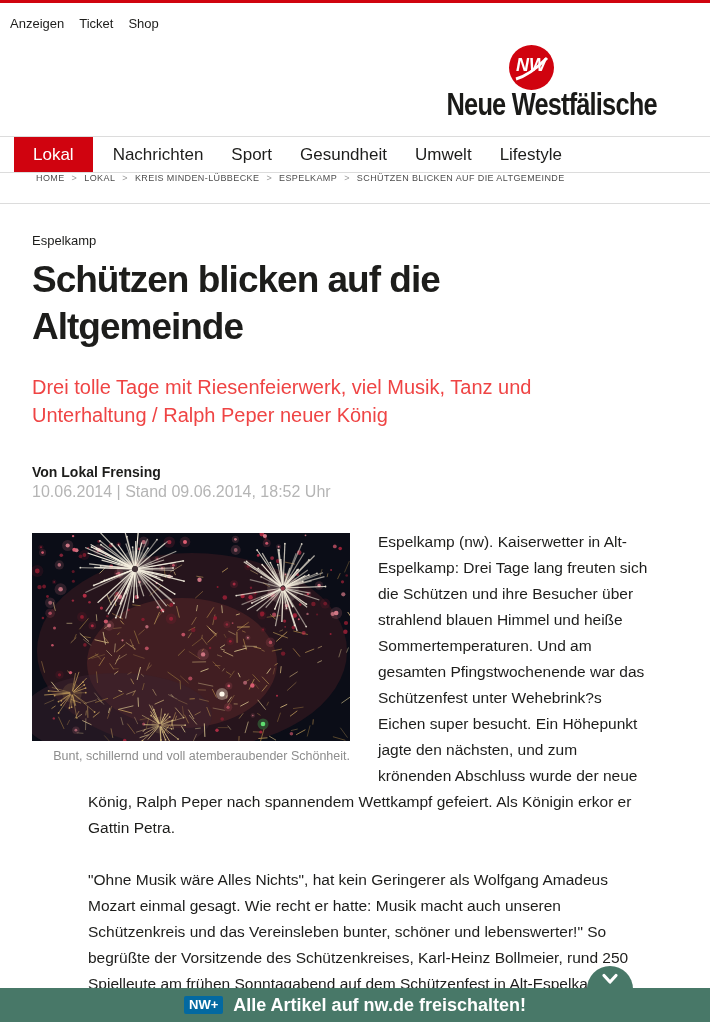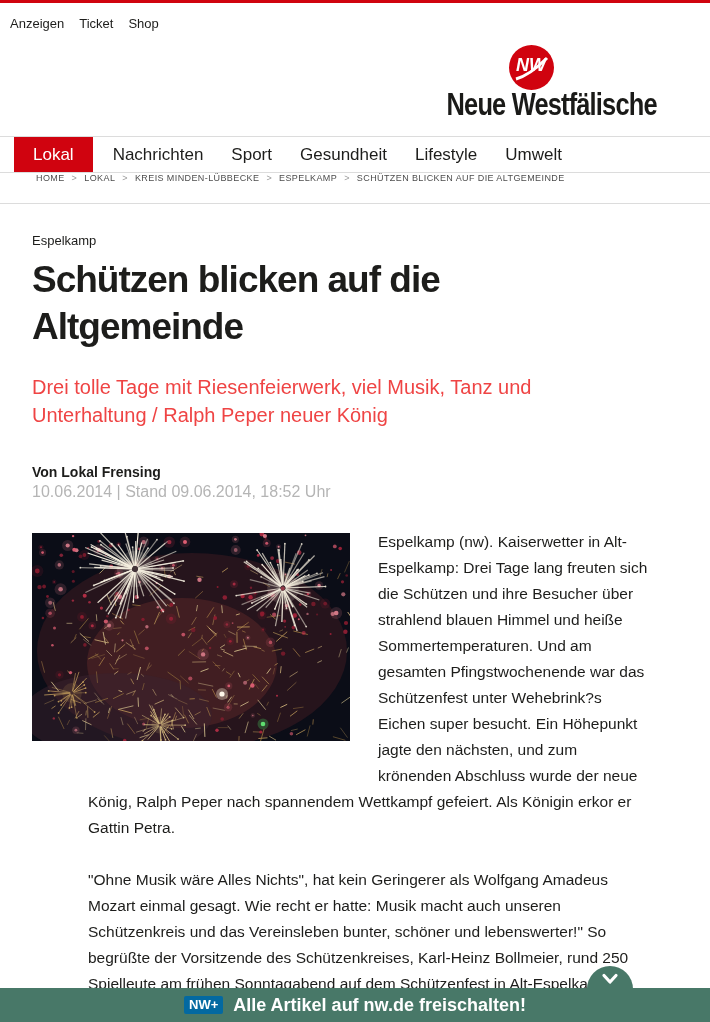--- a/index.html
+++ b/index.html
@@ -75,8 +75,8 @@
   <a href="#" class="nav-item">Nachrichten</a>
   <a href="#" class="nav-item">Sport</a>
   <a href="#" class="nav-item">Gesundheit</a>
+  <a href="#" class="nav-item">Umwelt</a>
   <a href="#" class="nav-item">Lifestyle</a>
-  <a href="#" class="nav-item">Umwelt</a>
 </div>
 
 <div class="breadcrumb">

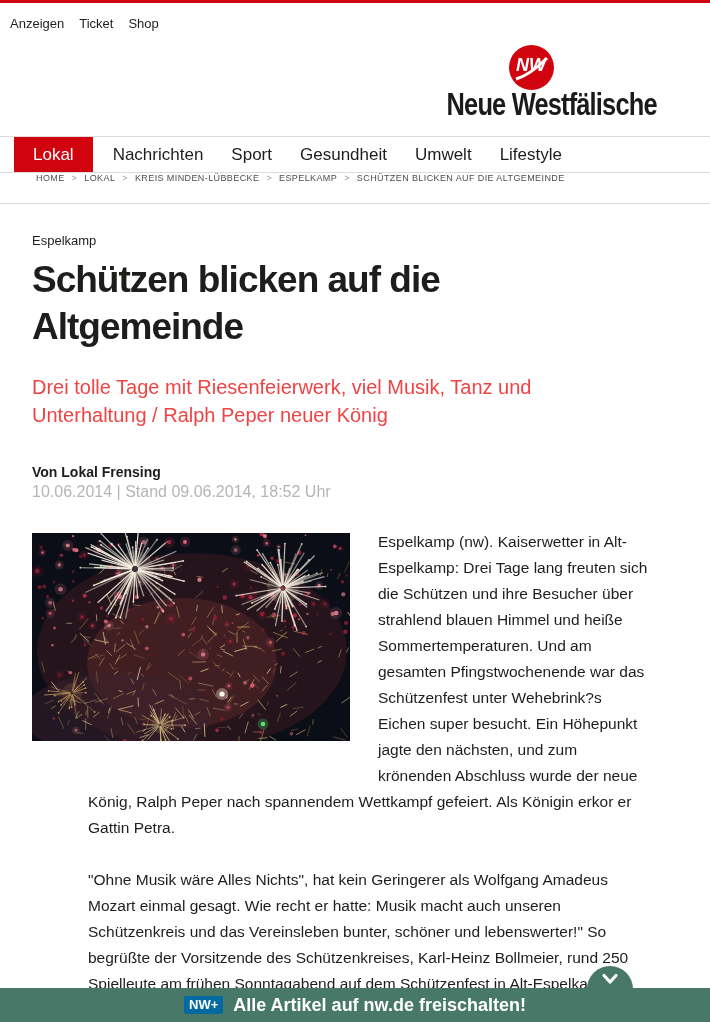--- a/index.html
+++ b/index.html
@@ -792,6 +792,7 @@
             <circle cx="231" cy="191" r="2.3" fill="#5fe070"></circle>
           </svg>
         </div>
+      <figcaption>Bunt, schillernd und voll atemberaubender Schönheit.</figcaption>
     </figure>
     <p>Espelkamp (nw). Kaiserwetter in Alt-Espelkamp: Drei Tage lang freuten sich die Schützen und ihre Besucher über strahlend blauen Himmel und heiße Sommertemperaturen. Und am gesamten Pfingstwochenende war das Schützenfest unter Wehebrink?s Eichen super besucht. Ein Höhepunkt jagte den nächsten, und zum krönenden Abschluss wurde der neue König, Ralph Peper nach spannendem Wettkampf gefeiert. Als Königin erkor er Gattin Petra.</p>
     <p>"Ohne Musik wäre Alles Nichts", hat kein Geringerer als Wolfgang Amadeus Mozart einmal gesagt. Wie recht er hatte: Musik macht auch unseren Schützenkreis und das Vereinsleben bunter, schöner und lebenswerter!" So begrüßte der Vorsitzende des Schützenkreises, Karl-Heinz Bollmeier, rund 250 Spielleute am frühen Sonntagabend auf dem Schützenfest in Alt-Espelkamp.</p>

